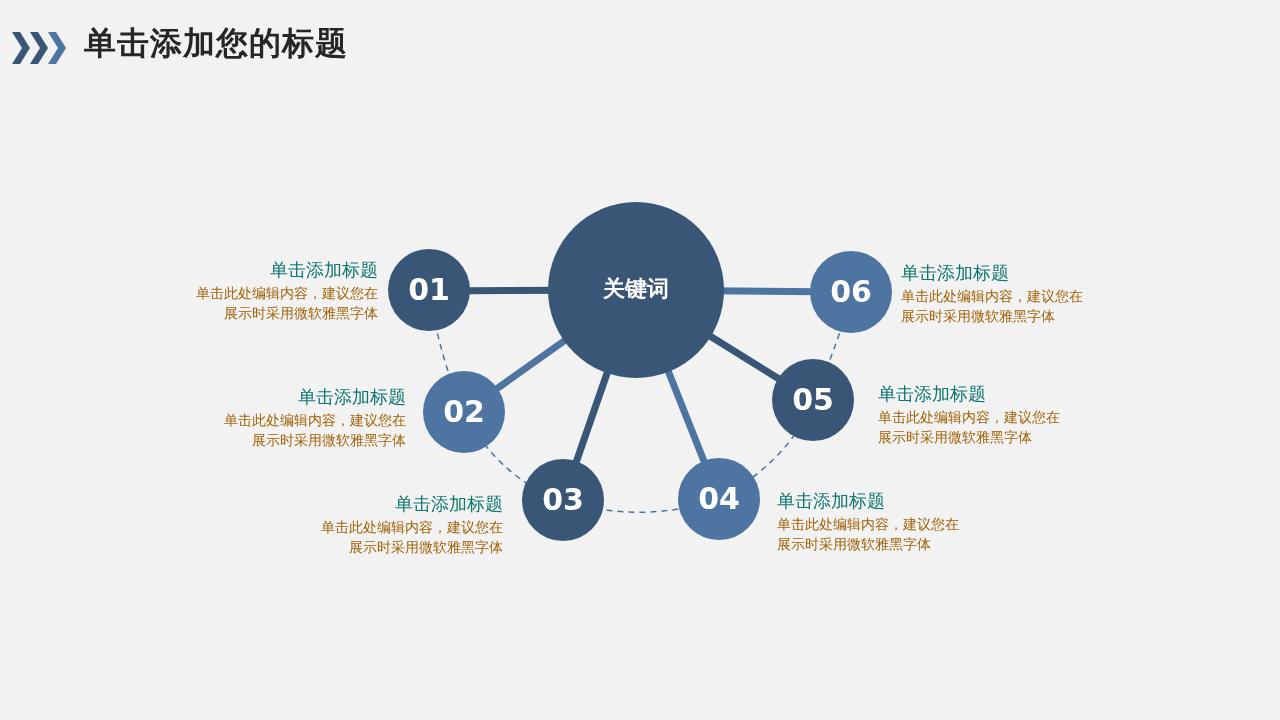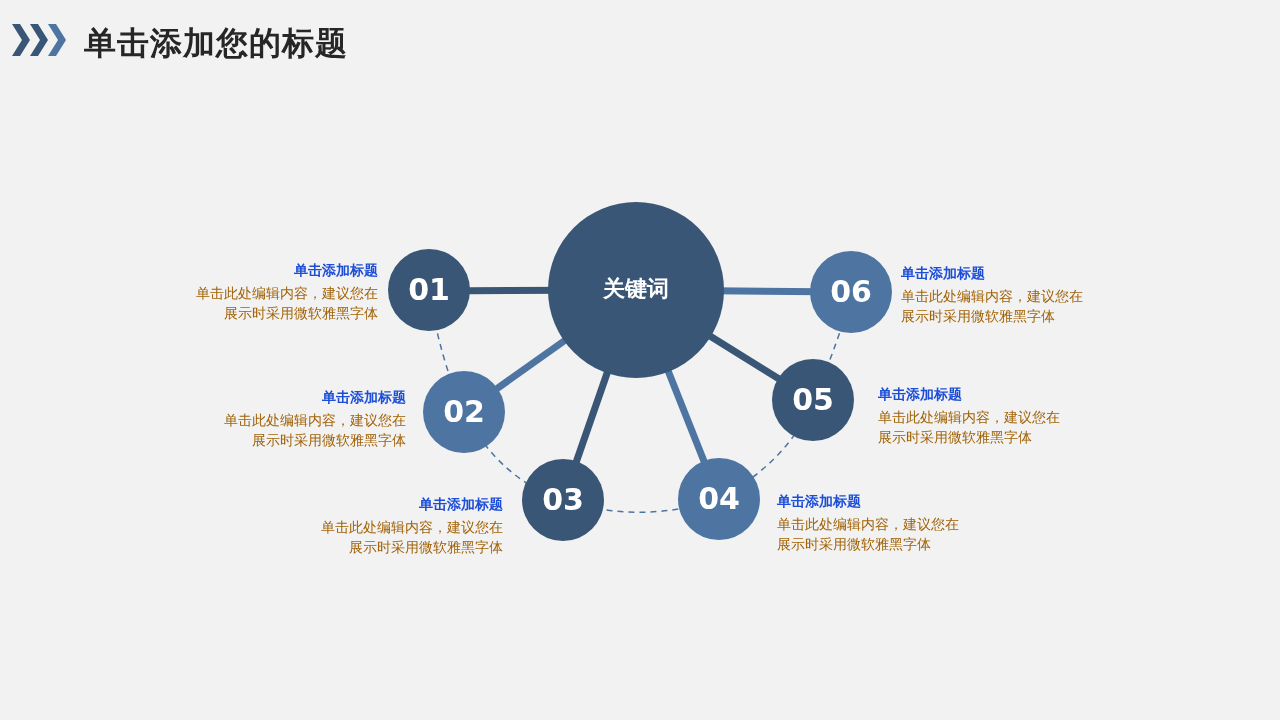--- a/index.html
+++ b/index.html
@@ -4,7 +4,7 @@
 <style>
   html,body{margin:0;padding:0;}
   body{width:1280px;height:720px;background:#f2f2f2;position:relative;overflow:hidden;font-family:"DejaVu Sans","Liberation Sans",sans-serif;}
-  .header{position:absolute;left:12px;top:22px;height:44px;display:flex;align-items:flex-start;}
+  .header{position:absolute;left:12px;top:22px;height:44px;display:flex;align-items:flex-end;}
   .chev{width:56px;height:36px;}
   .title{margin-left:16px;font-size:32px;font-weight:bold;color:#262626;letter-spacing:1px;}
   svg.diagram{position:absolute;left:0;top:0;}

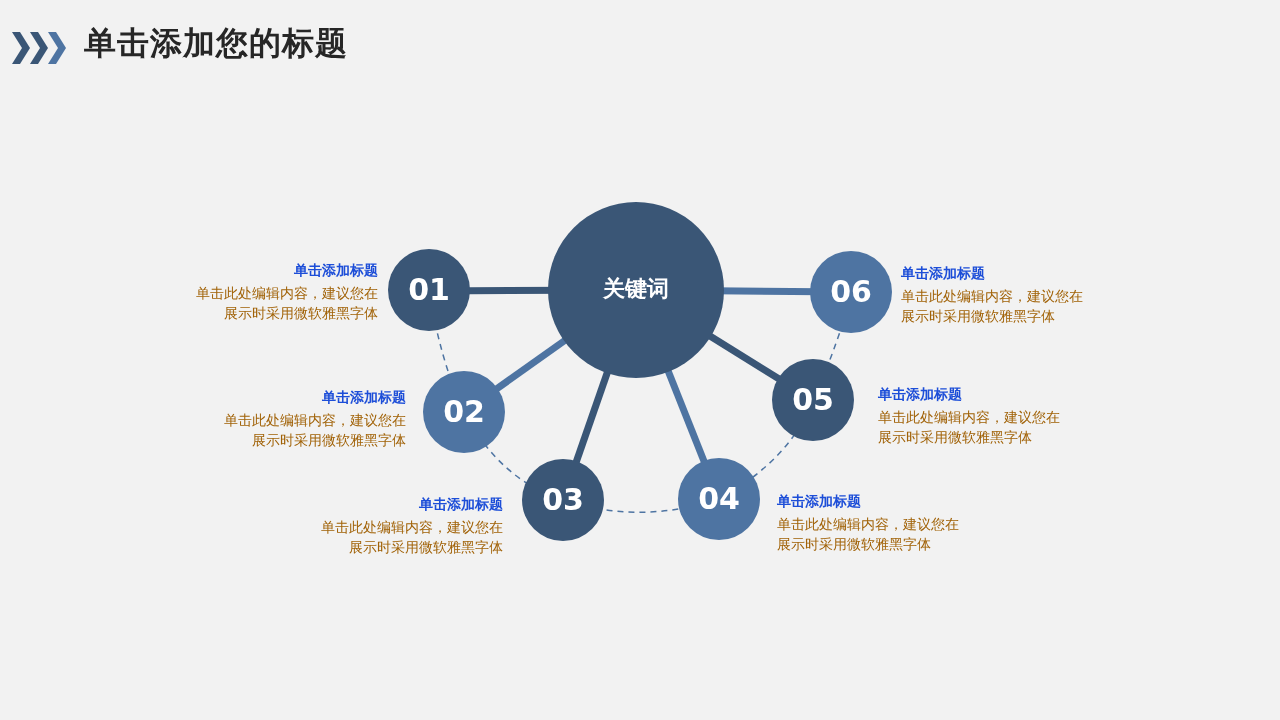--- a/index.html
+++ b/index.html
@@ -10,7 +10,7 @@
   svg.diagram{position:absolute;left:0;top:0;}
   .circle-label{font-weight:bold;fill:#ffffff;font-family:"DejaVu Sans","Liberation Sans",sans-serif;}
   .item{position:absolute;width:260px;}
-  .item .h{font-size:14px;font-weight:bold;color:#1d4ed8;line-height:26px;}
+  .item .h{font-size:18px;font-weight:normal;color:#0f766e;line-height:26px;}
   .item .d{font-size:14px;color:#a16207;line-height:20px;}
   .item.left{text-align:right;}
   .item.right{text-align:left;}

